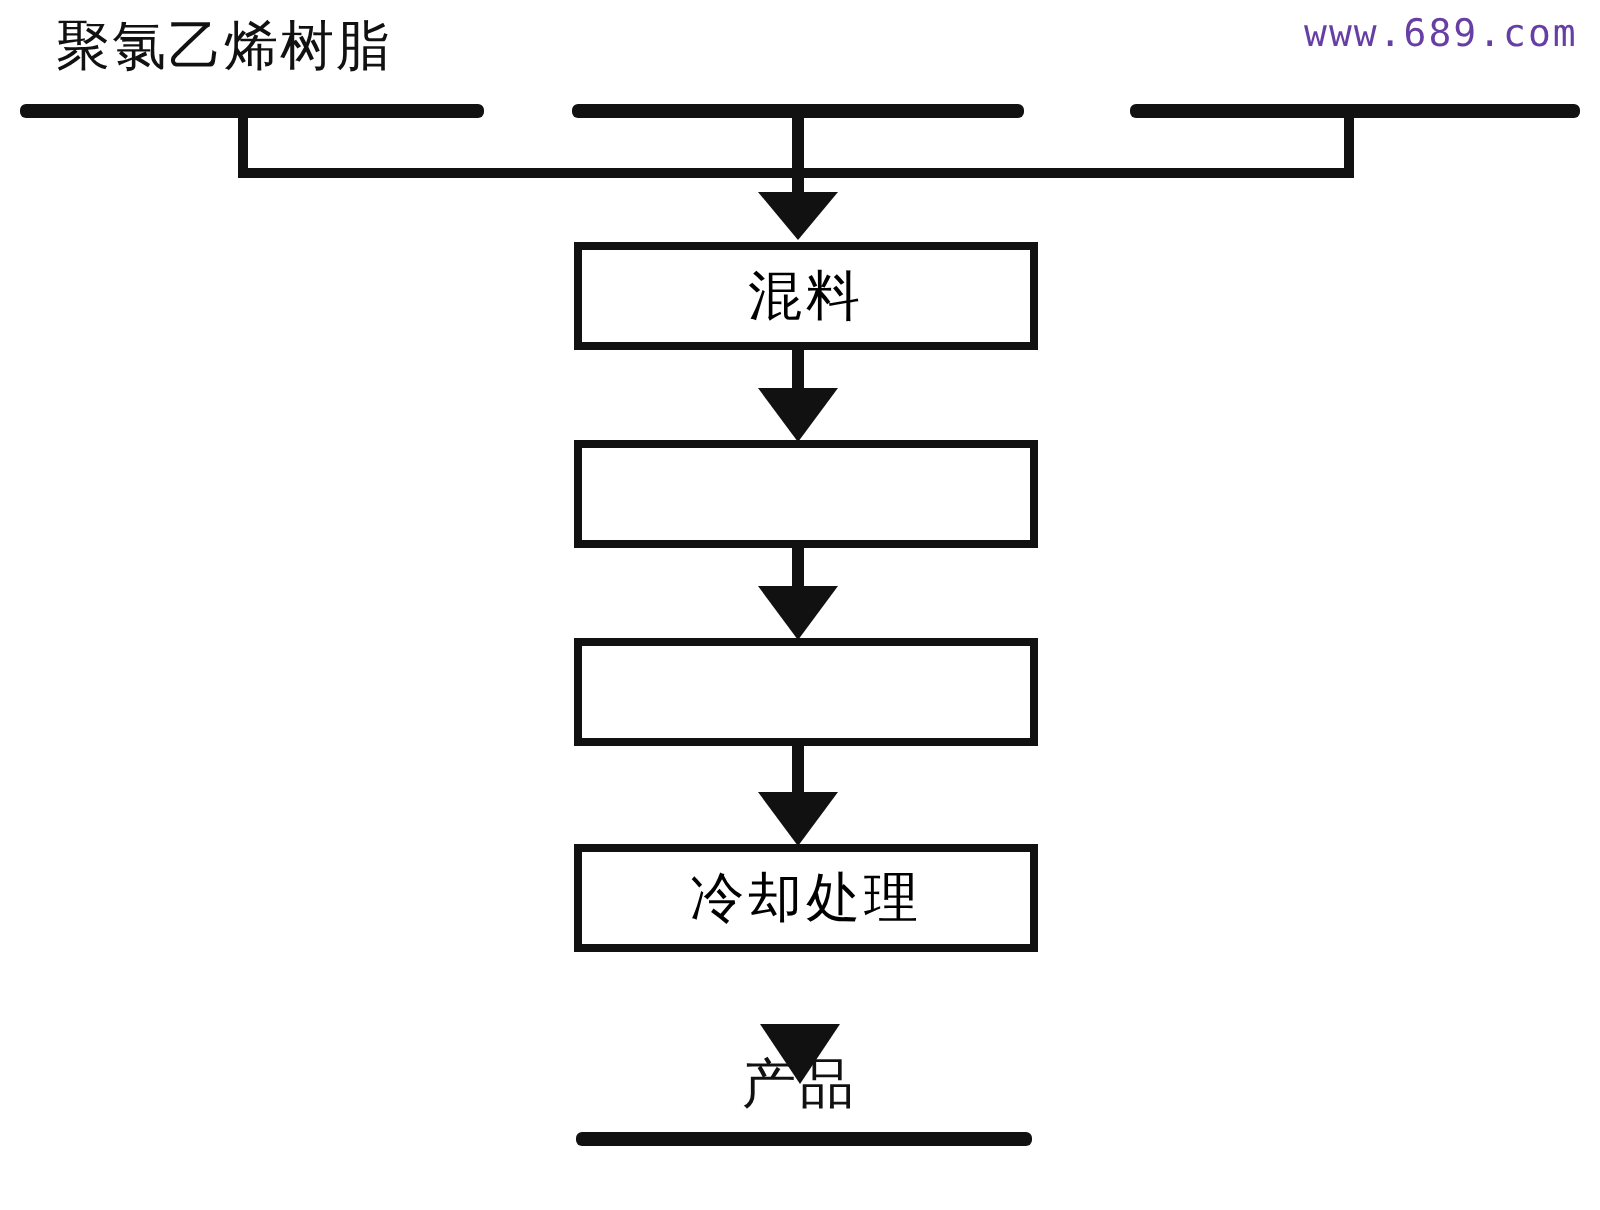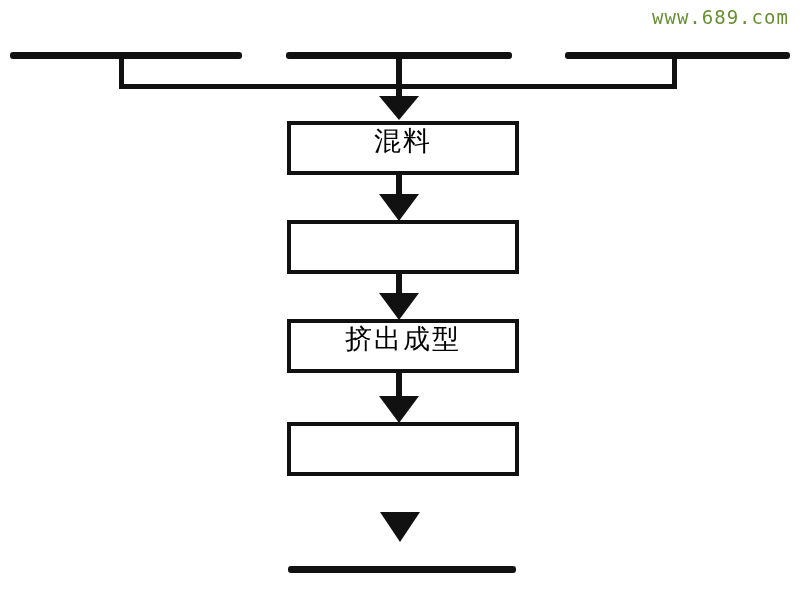--- a/index.html
+++ b/index.html
@@ -113,6 +113,7 @@
     <rect x="288" y="566" width="228" height="7" rx="3" class="ink"></rect>
   </svg>
 
+  <div class="lbl feed-label" style="left:28px;">聚氯乙烯树脂</div>
 
   <div class="watermark">www.689.com</div>
 

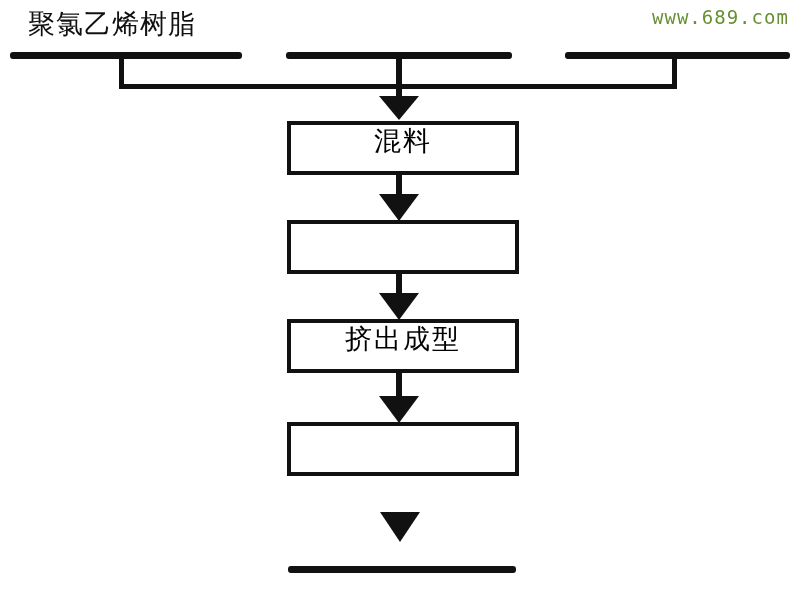--- a/index.html
+++ b/index.html
@@ -69,7 +69,7 @@
     left: 652px;
     font-family: "DejaVu Sans Mono", "Liberation Mono", monospace;
     font-size: 19px;
-    color: #4d7c0f;
+    color: #4c1d95;
     letter-spacing: 1px;
     opacity: 0.85;
     pointer-events: none;

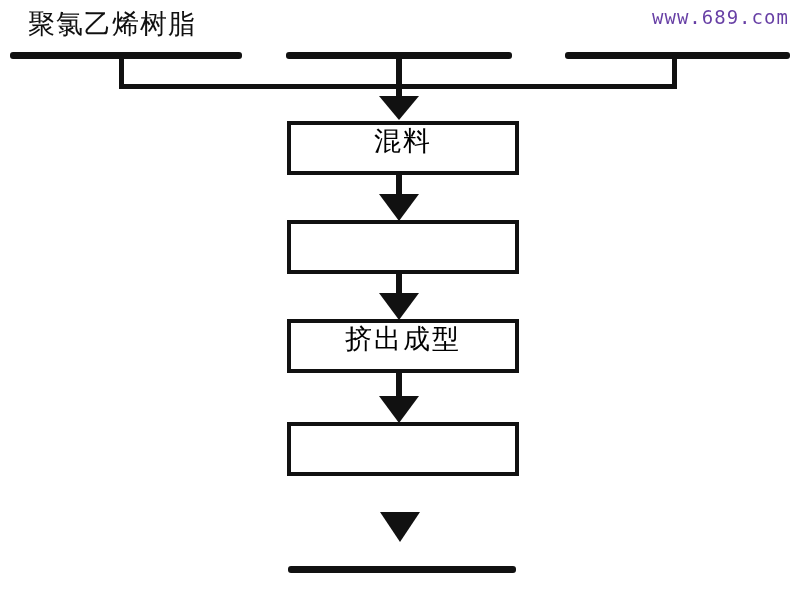--- a/index.html
+++ b/index.html
@@ -59,7 +59,7 @@
   .box-label-wrap {
     position: absolute;
     display: flex;
-    align-items: flex-start;
+    align-items: center;
     justify-content: center;
     font-family: Liberation Mono, monospace;
   }

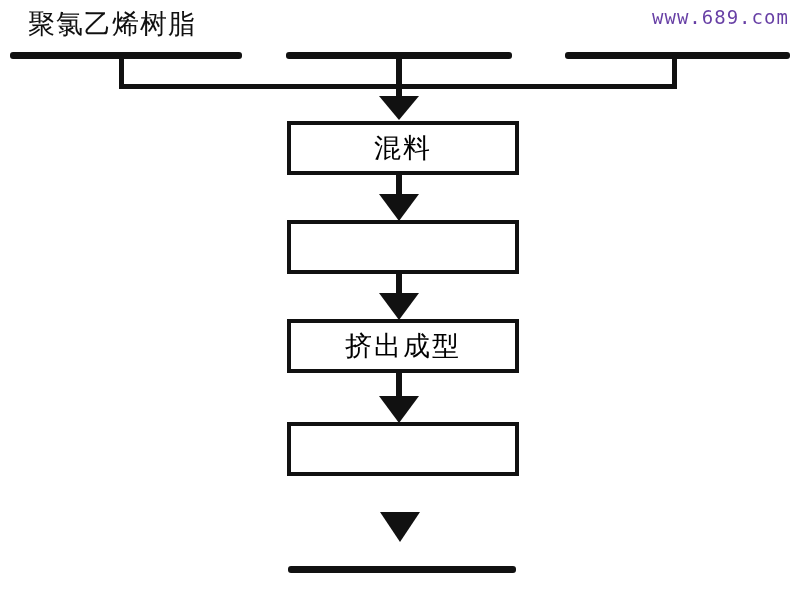--- a/index.html
+++ b/index.html
@@ -122,9 +122,6 @@
   </div>
 
 
-  <div class="box-label-wrap" style="left:289px; top:321px; width:228px; height:50px;">
-    <span class="box-label">挤出成型</span>
-  </div>
 
 
 

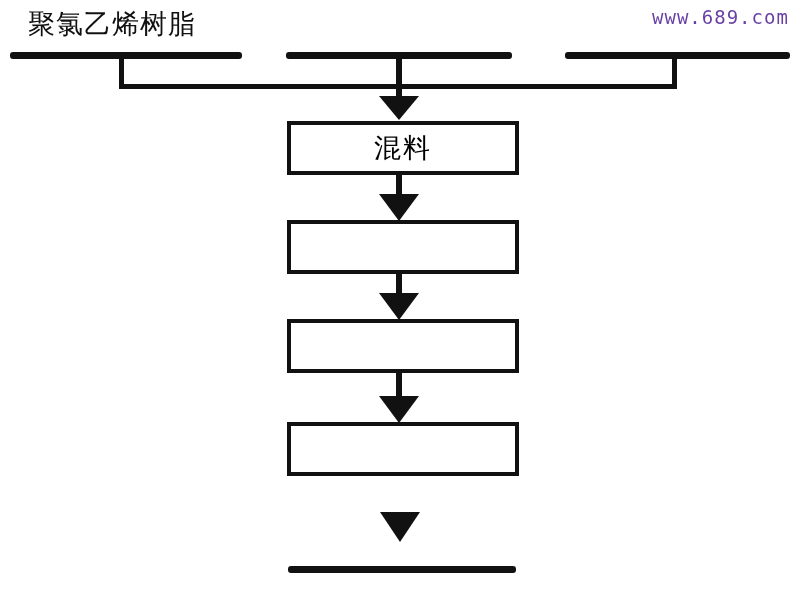--- a/index.html
+++ b/index.html
@@ -123,6 +123,9 @@
 
 
 
+  <div class="box-label-wrap" style="left:289px; top:424px; width:228px; height:50px;">
+    <span class="box-label">冷却处理</span>
+  </div>
 
 
 </div>

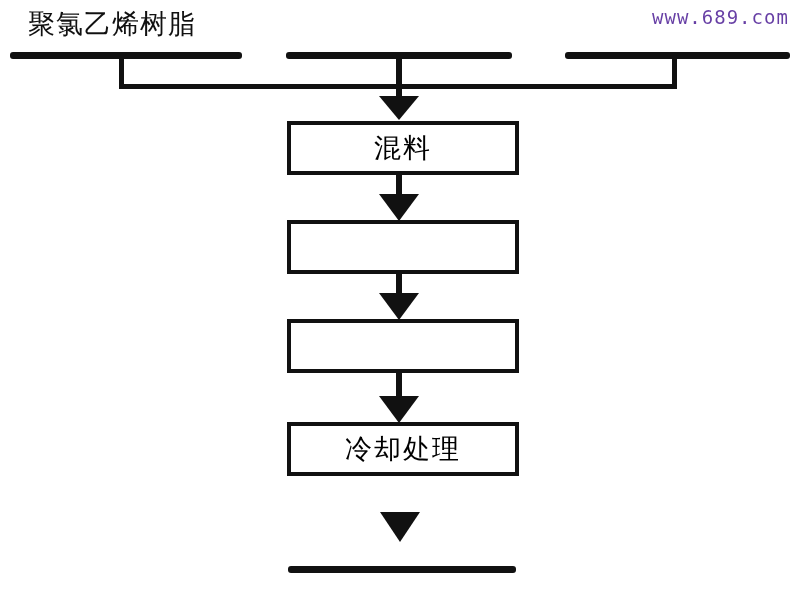--- a/index.html
+++ b/index.html
@@ -127,6 +127,7 @@
     <span class="box-label">冷却处理</span>
   </div>
 
+  <div class="lbl product-label">产品</div>
 
 </div>
 

